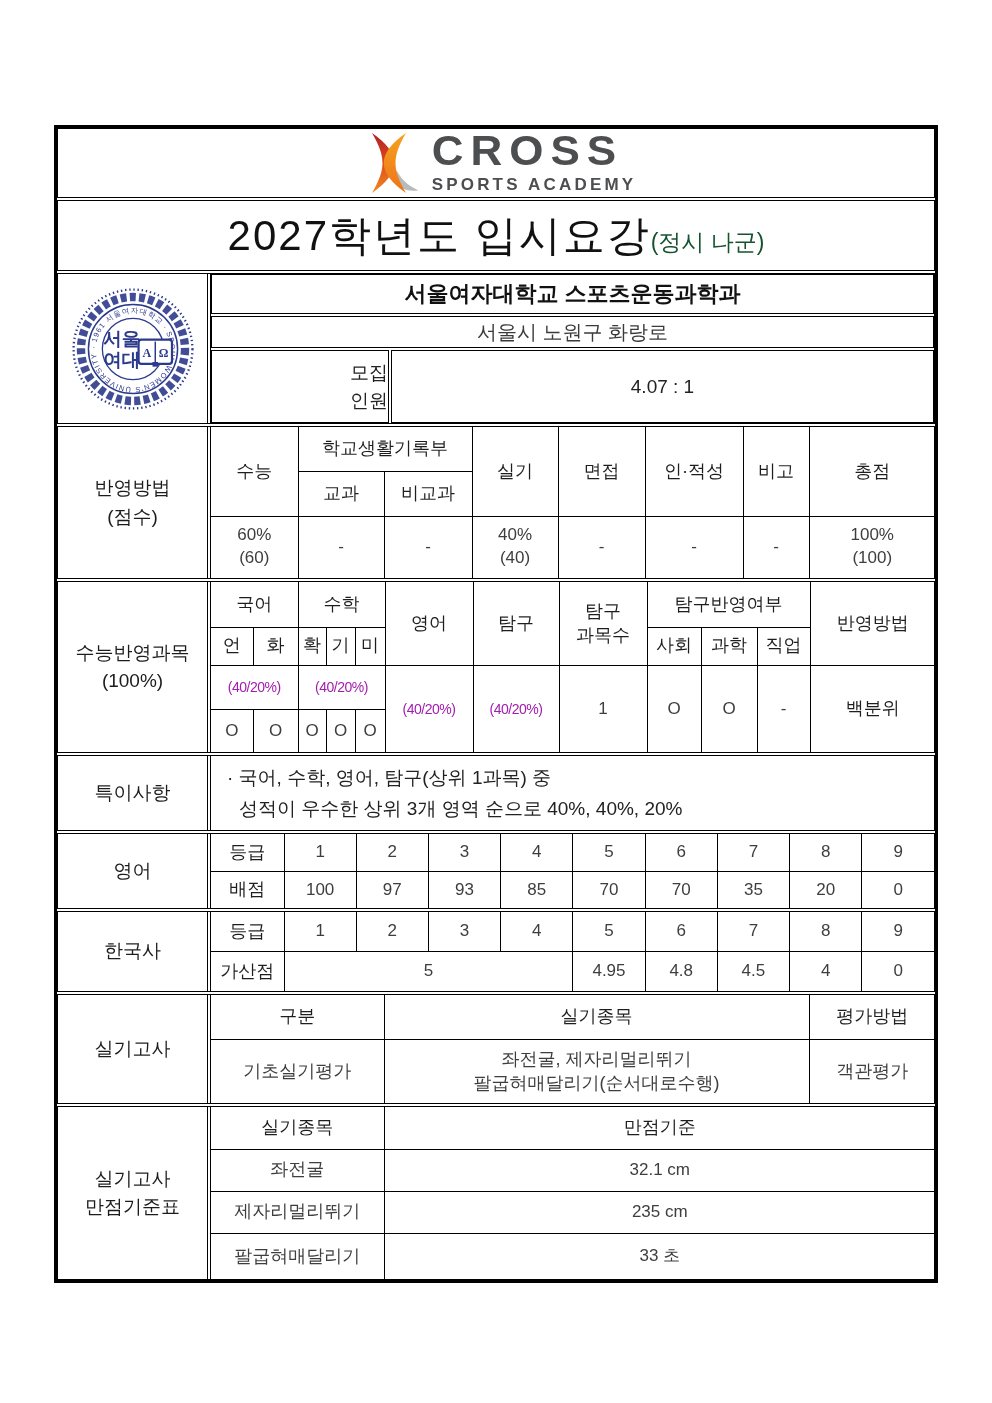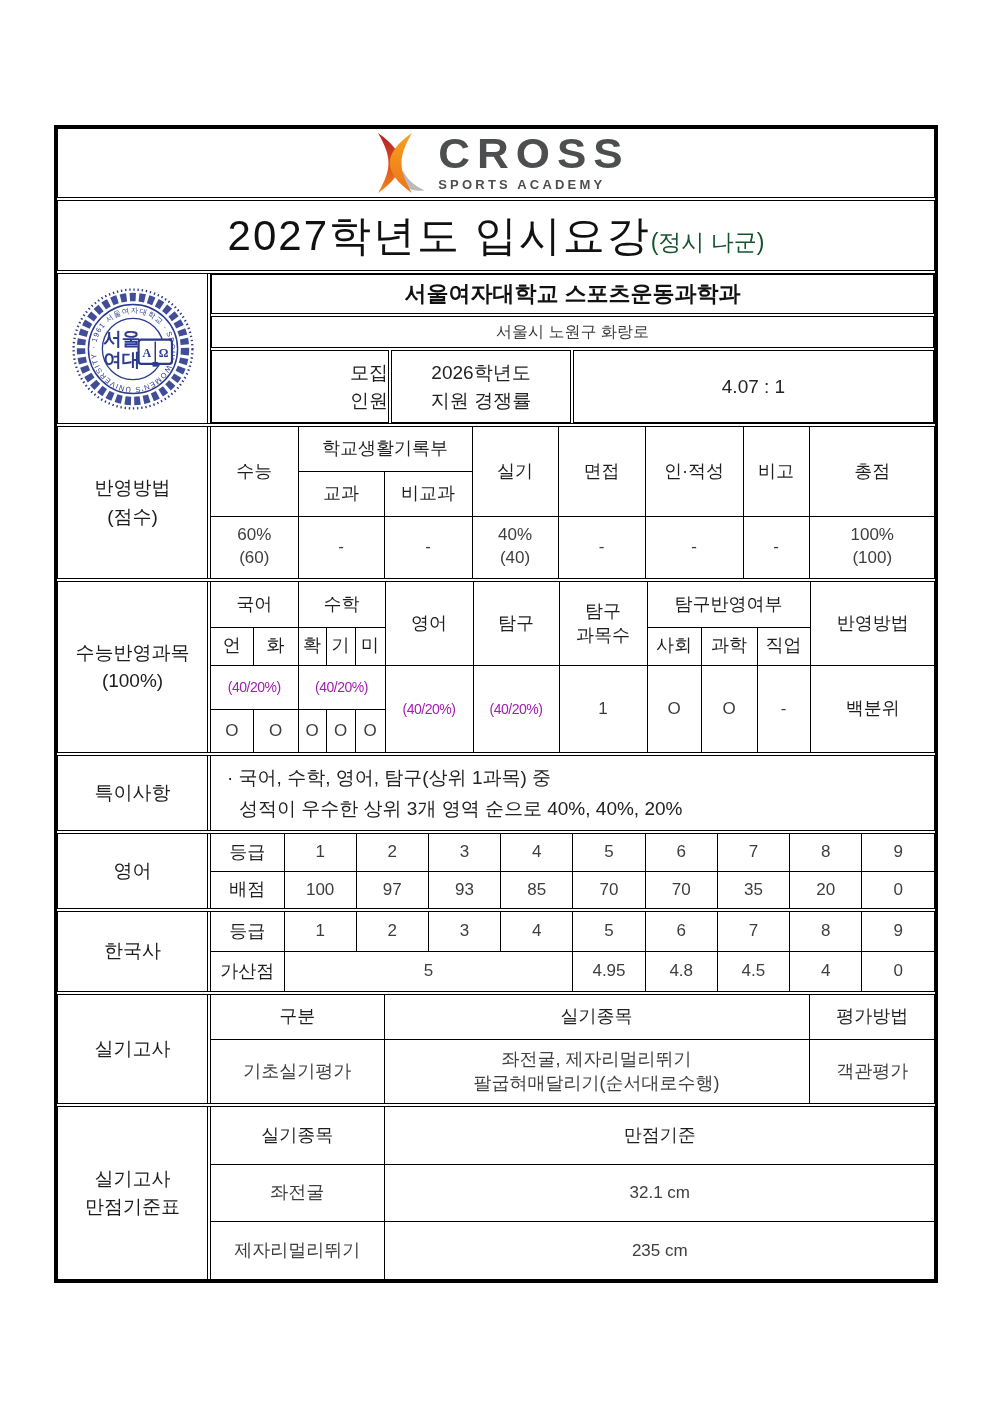--- a/index.html
+++ b/index.html
@@ -52,7 +52,7 @@
     color: #4d4e50; line-height: 0.92; transform: scaleY(0.95);
   }
   .cross-tagline {
-    font-size: 13px; font-weight: bold; letter-spacing: 3.2px;
+    font-size: 17px; font-weight: bold; letter-spacing: 3.2px;
     color: #4d4e50; margin-top: 3px;
   }
 

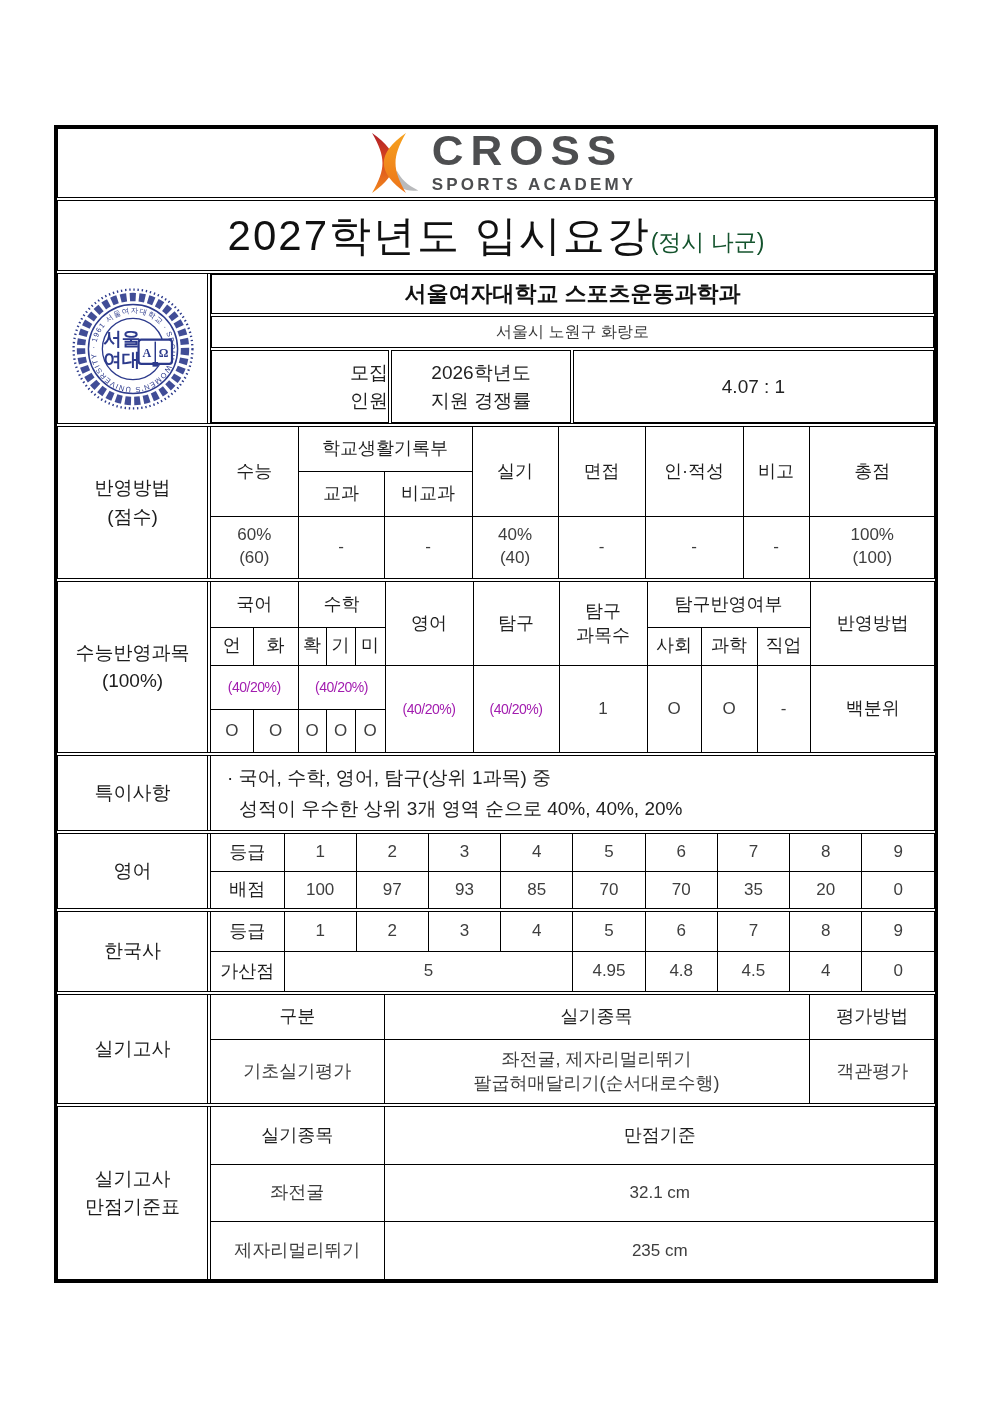--- a/index.html
+++ b/index.html
@@ -70,7 +70,7 @@
   .addr-row {
     height: 32px; margin-top: 2px; border: 1px solid #000;
     display: flex; align-items: center; justify-content: center;
-    font-size: 16px; color: #3a3a3a;
+    font-size: 20px; color: #3a3a3a;
   }
   .info-row { flex: 1; margin-top: 2px; display: flex; }
   .info-cell {

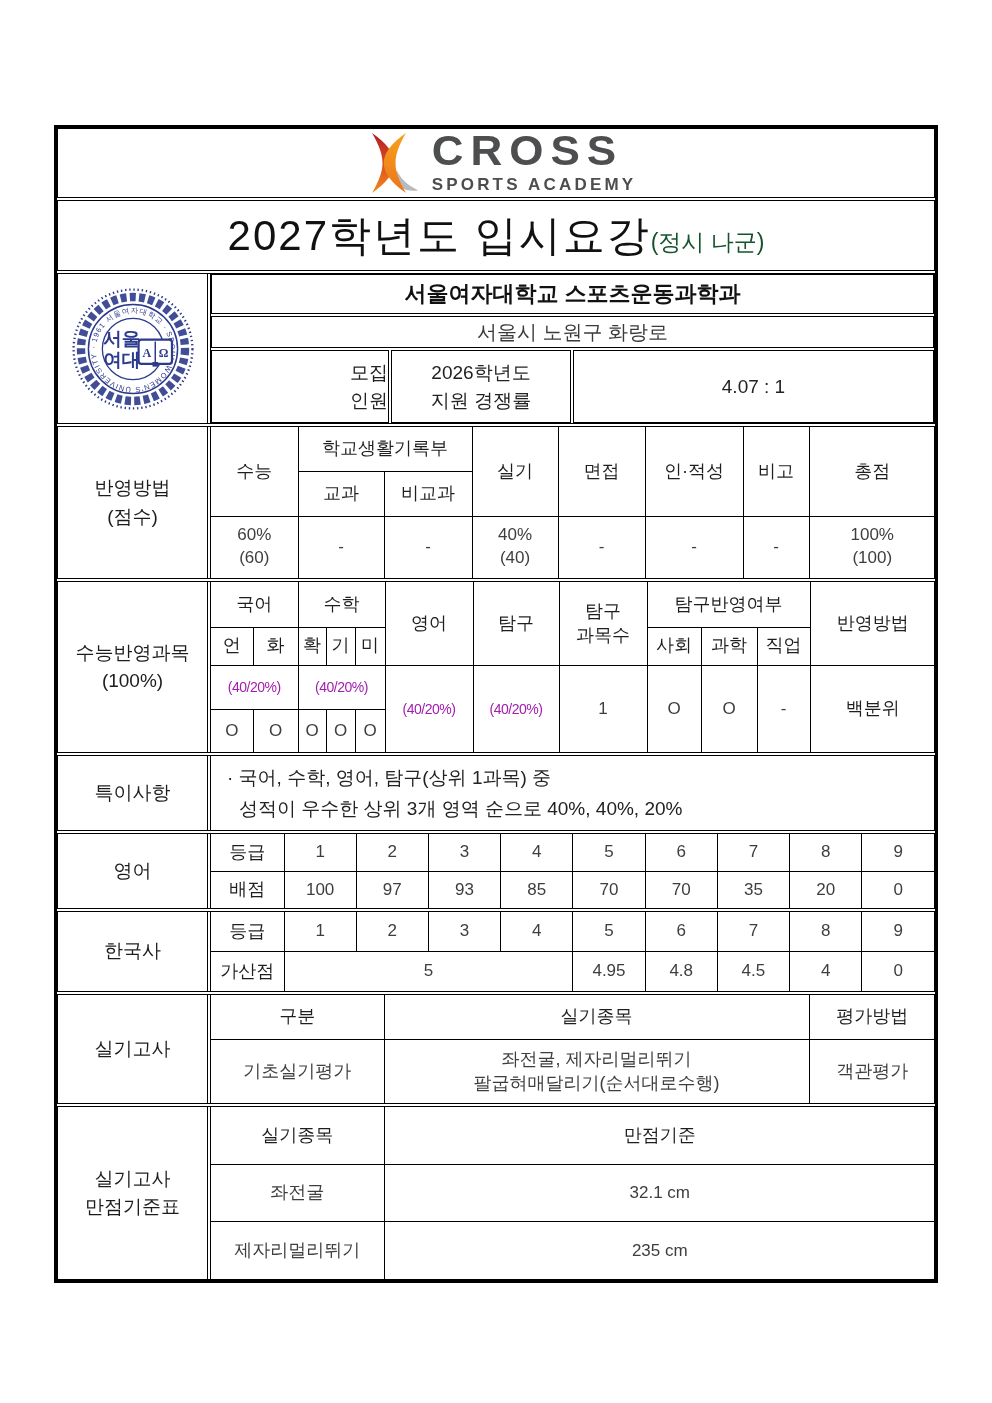--- a/index.html
+++ b/index.html
@@ -182,10 +182,6 @@
             <div>모집</div>
             <div>인원</div>
           </div>
-          <div class="info-cell ic-3">
-            <div>2026학년도</div>
-            <div>지원 경쟁률</div>
-          </div>
           <div class="info-cell ic-4">4.07 : 1</div>
         </div>
       </div>

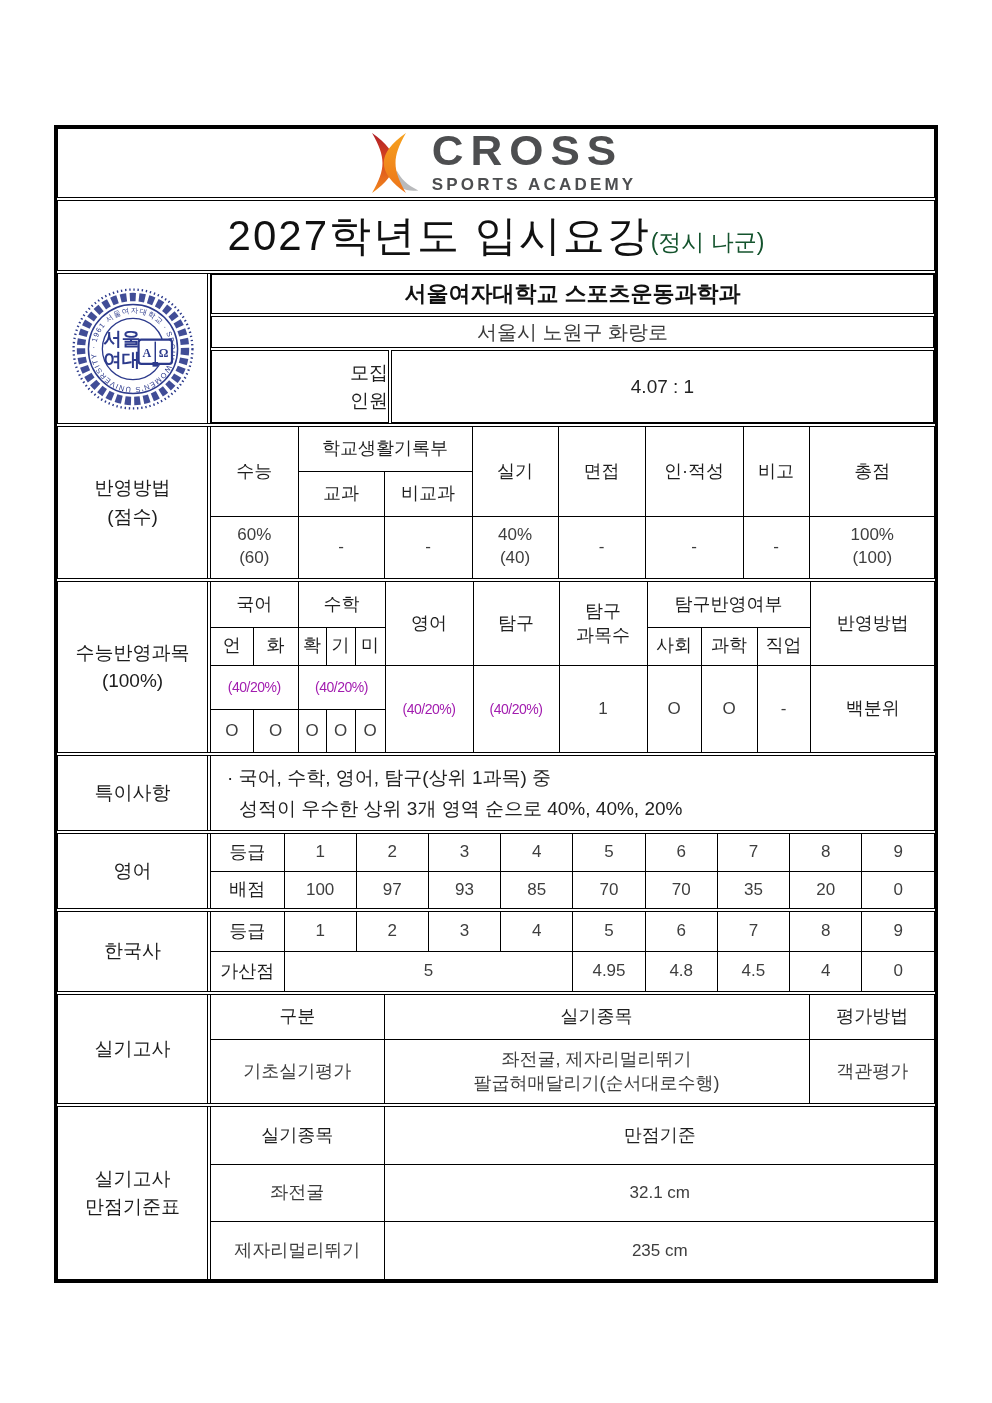--- a/index.html
+++ b/index.html
@@ -440,6 +440,10 @@
             <td class="val" style="font-size:18px">제자리멀리뛰기</td>
             <td class="val">235 cm</td>
           </tr>
+          <tr>
+            <td class="val" style="font-size:18px">팔굽혀매달리기</td>
+            <td class="val">33 초</td>
+          </tr>
         </tbody>
           </table>
       </div>

